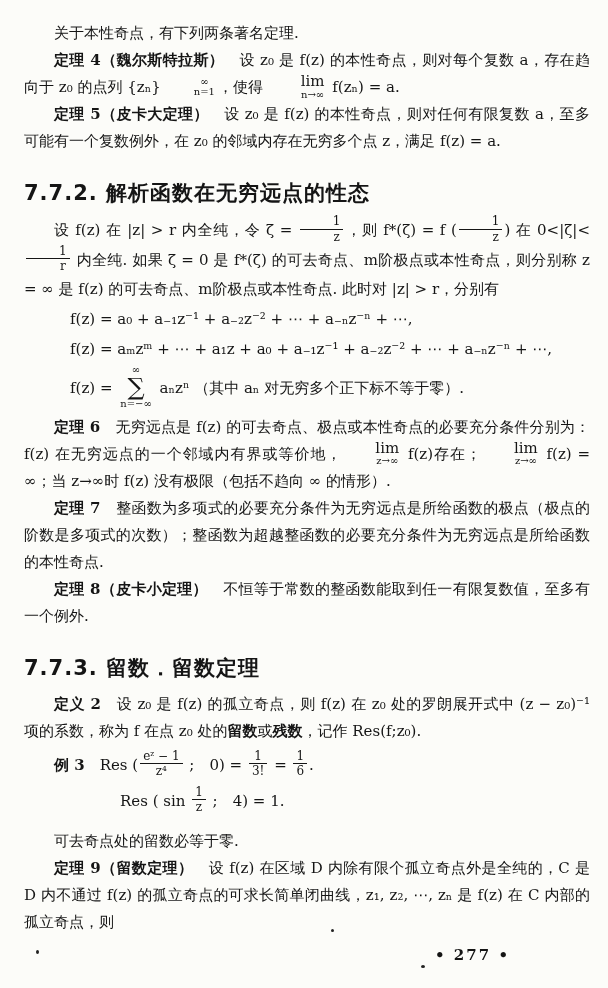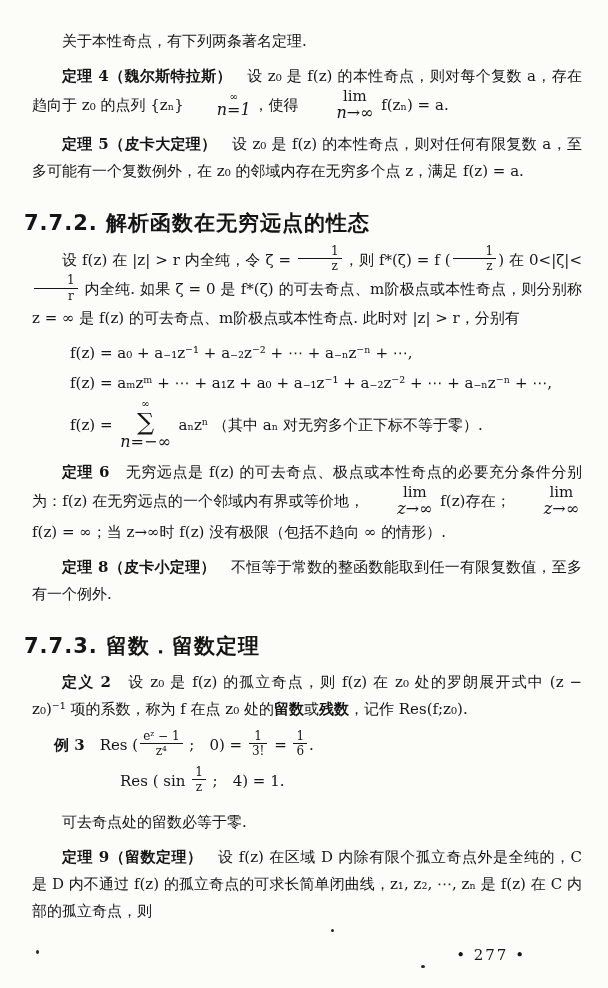--- a/index.html
+++ b/index.html
@@ -9,7 +9,7 @@
     font-family:"DejaVu Serif","Liberation Serif",serif;
   }
   .content{padding:20px 18px 0 24px;font-size:15px;line-height:27px;}
-  .blk{margin:8px;}
+  .blk{margin:0;}
   .p{text-indent:2em;text-align:justify;}
   .h{
     font-size:21px;font-weight:bold;text-indent:0;margin:25px 0 9px;

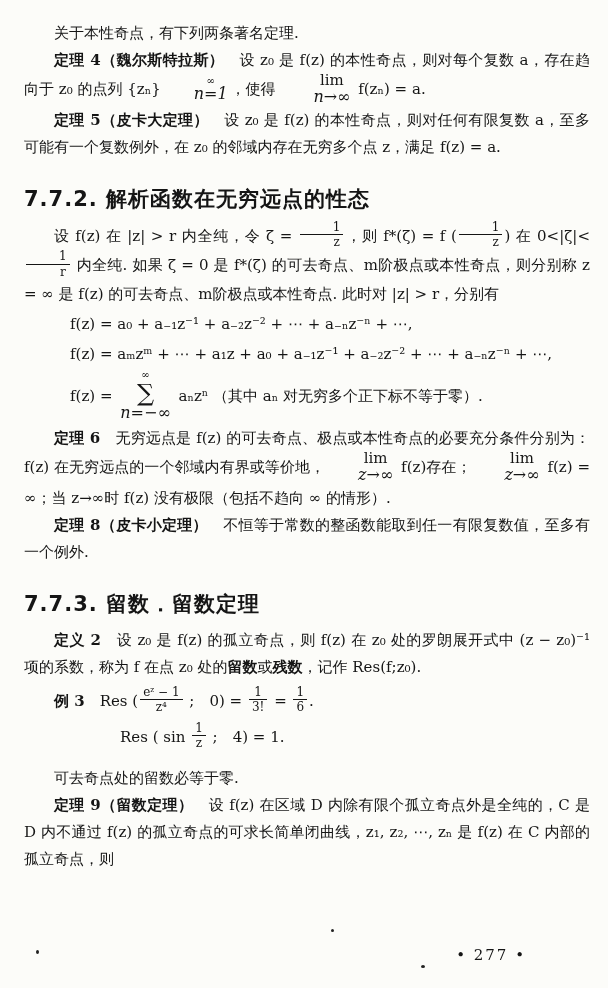--- a/index.html
+++ b/index.html
@@ -33,7 +33,7 @@
   }
   .st-top{font-size:10px;}
   .st-main{font-size:15px;}
-  .st-bot{font-size:16px;white-space:nowrap;font-style:italic;}
+  .st-bot{font-size:10px;white-space:nowrap;}
   .f .st-main{font-size:24px;line-height:1;}
   .page-number{
     position:absolute;right:82px;bottom:24px;

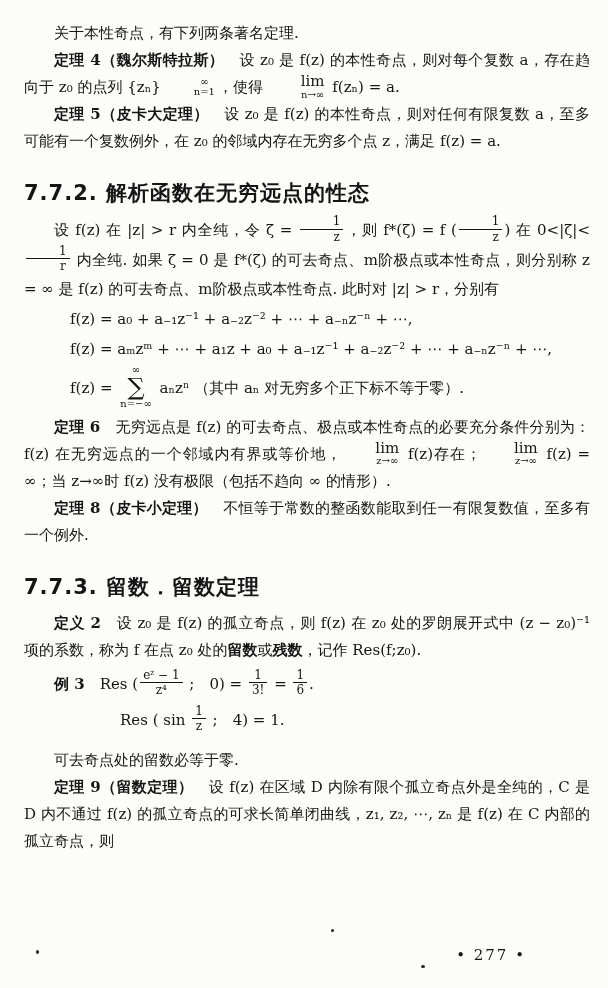--- a/index.html
+++ b/index.html
@@ -82,6 +82,7 @@
         <span class="st-main">lim</span>
         <span class="st-bot">z→∞</span>
       </span><span> f(z) = ∞；当 z→∞时 f(z) 没有极限（包括不趋向 ∞ 的情形）.</span></div>
+    <div class="blk p"><span class="bold">定理 7</span><span>　整函数为多项式的必要充分条件为无穷远点是所给函数的极点（极点的阶数是多项式的次数）；整函数为超越整函数的必要充分条件为无穷远点是所给函数的本性奇点.</span></div>
     <div class="blk p"><span class="bold">定理 8（皮卡小定理）</span><span>　不恒等于常数的整函数能取到任一有限复数值，至多有一个例外.</span></div>
     <div class="blk h"><span>7.7.3. 留数．留数定理</span></div>
     <div class="blk p"><span class="bold">定义 2</span><span>　设 z₀ 是 f(z) 的孤立奇点，则 f(z) 在 z₀ 处的罗朗展开式中 (z − z₀)⁻¹ 项的系数，称为 f 在点 z₀ 处的</span><span class="bold">留数</span><span>或</span><span class="bold">残数</span><span>，记作 Res(f;z₀).</span></div>

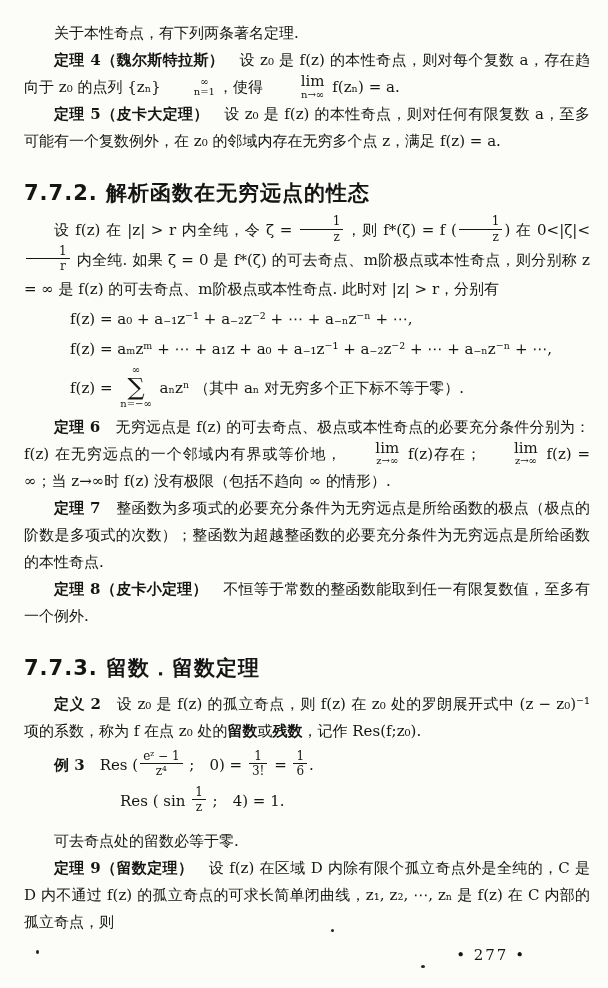--- a/index.html
+++ b/index.html
@@ -36,8 +36,8 @@
   .st-bot{font-size:10px;white-space:nowrap;}
   .f .st-main{font-size:24px;line-height:1;}
   .page-number{
-    position:absolute;right:82px;bottom:24px;
-    font-weight:normal;font-size:15px;letter-spacing:2px;
+    position:absolute;right:98px;bottom:24px;
+    font-weight:bold;font-size:15px;letter-spacing:2px;
   }
   .speck{position:absolute;background:#222;border-radius:50%;}
   .speck-1{left:36px;bottom:34px;width:3px;height:4px;}

